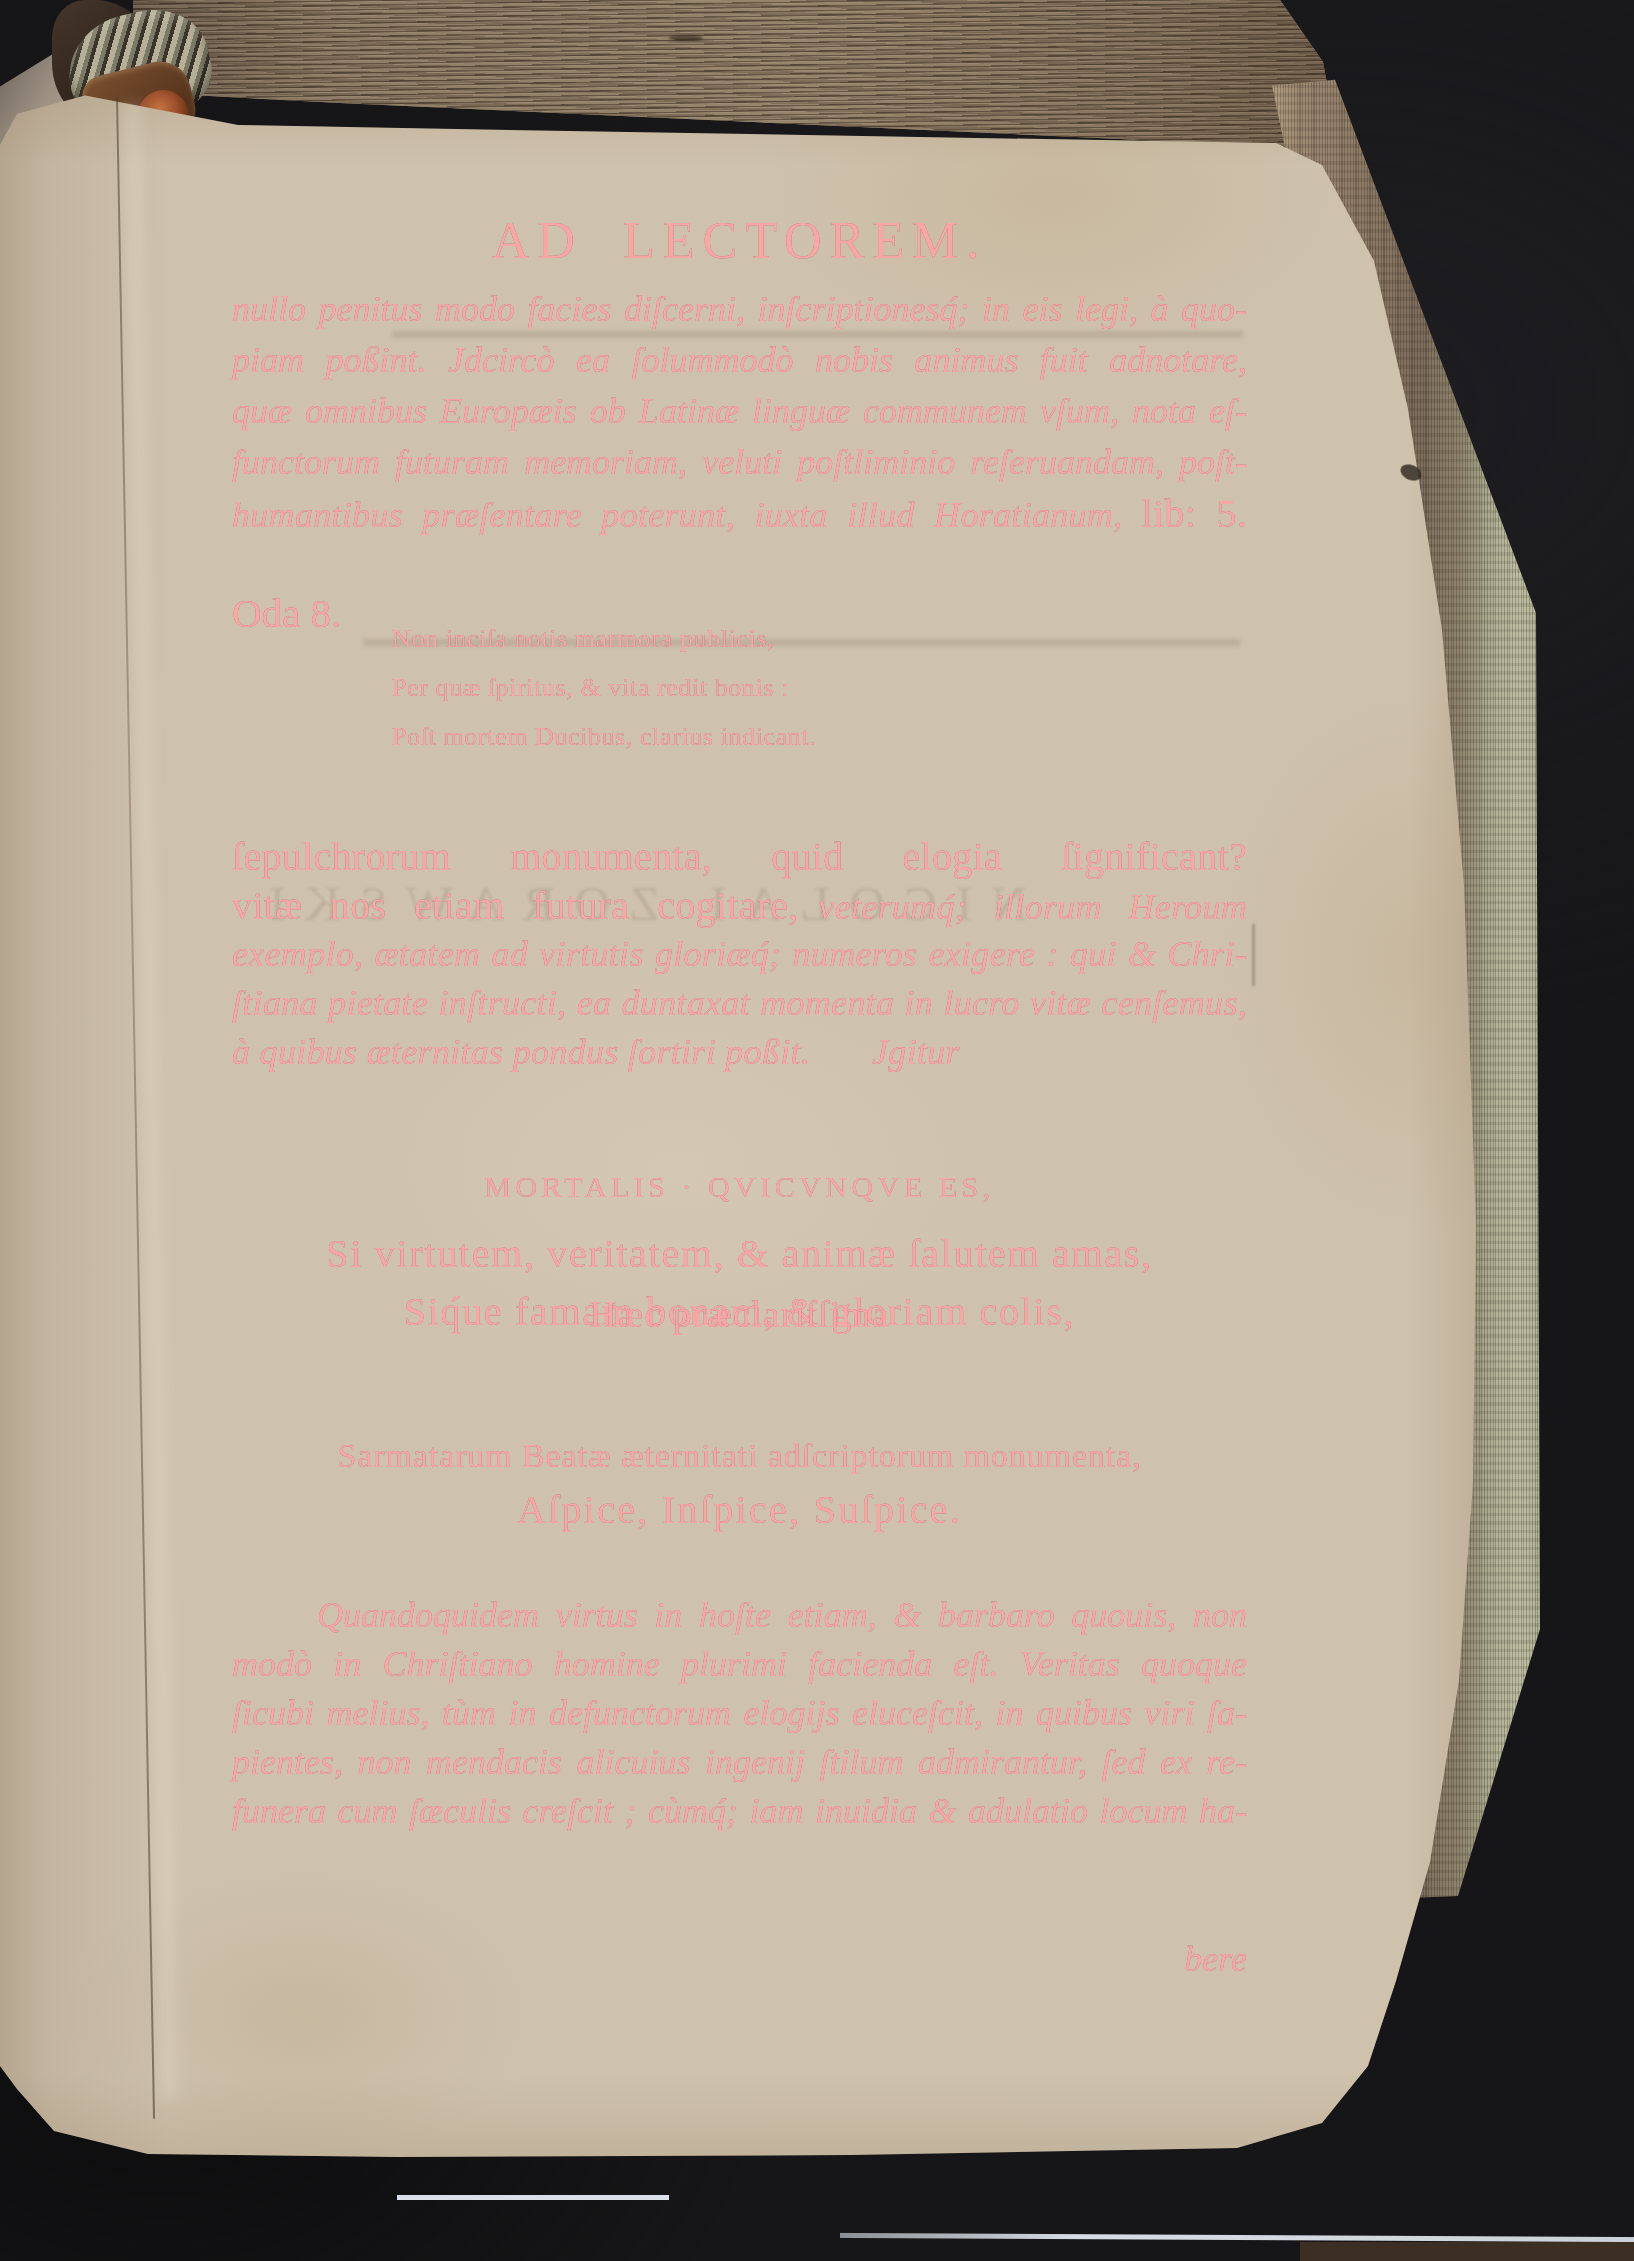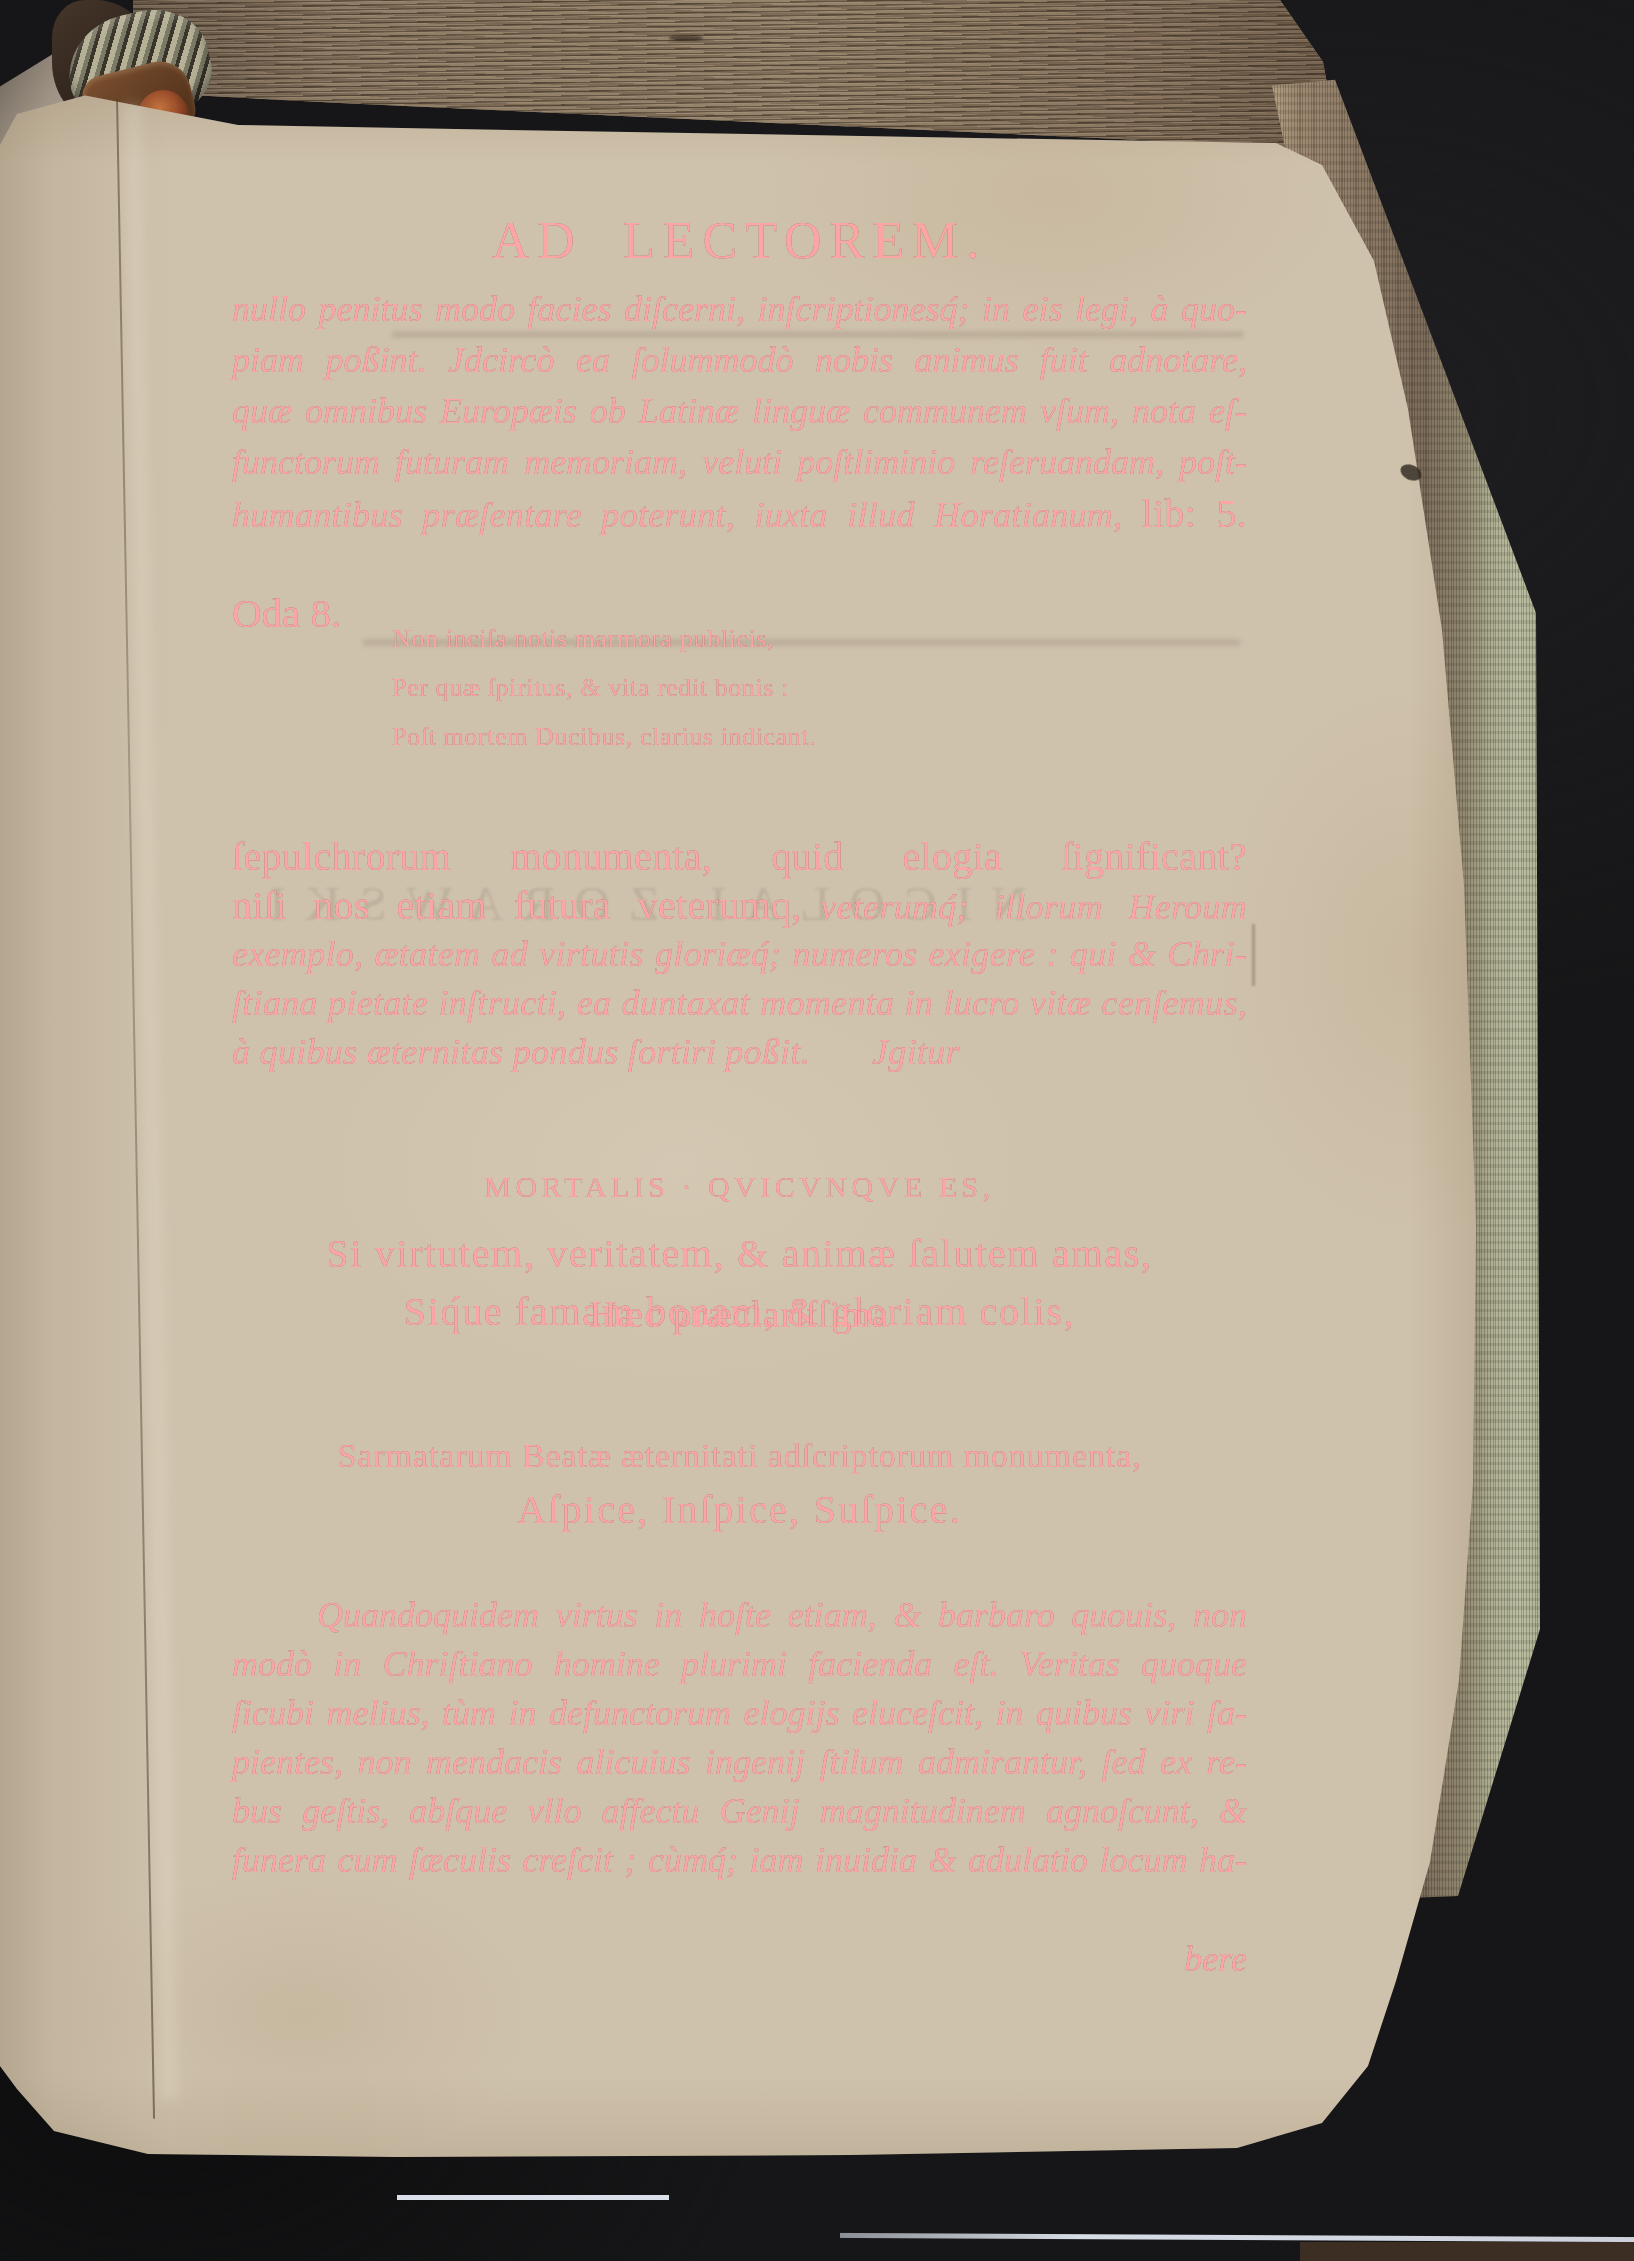--- a/index.html
+++ b/index.html
@@ -177,7 +177,7 @@
 
 <div class="abs ink col p2">
   <div class="line just ro">ſepulchrorum monumenta, quid elogia ſignificant?</div>
-  <div class="line just"><span class="ro">niſi nos etiam futura veterumq,</span> <span class="it">veterumq́; illorum Heroum</span></div>
+  <div class="line just"><span class="ro">vitæ nos etiam futura cogitare,</span> <span class="it">veterumq́; illorum Heroum</span></div>
   <div class="line just it">exemplo, ætatem ad virtutis gloriæq́; numeros exigere : qui &amp; Chri-</div>
   <div class="line just it">ſtiana pietate inſtructi, ea duntaxat momenta in lucro vitæ cenſemus,</div>
   <div class="line it"><span>à quibus æternitas pondus ſortiri poßit.</span><span class="gap-left">Jgitur</span></div>

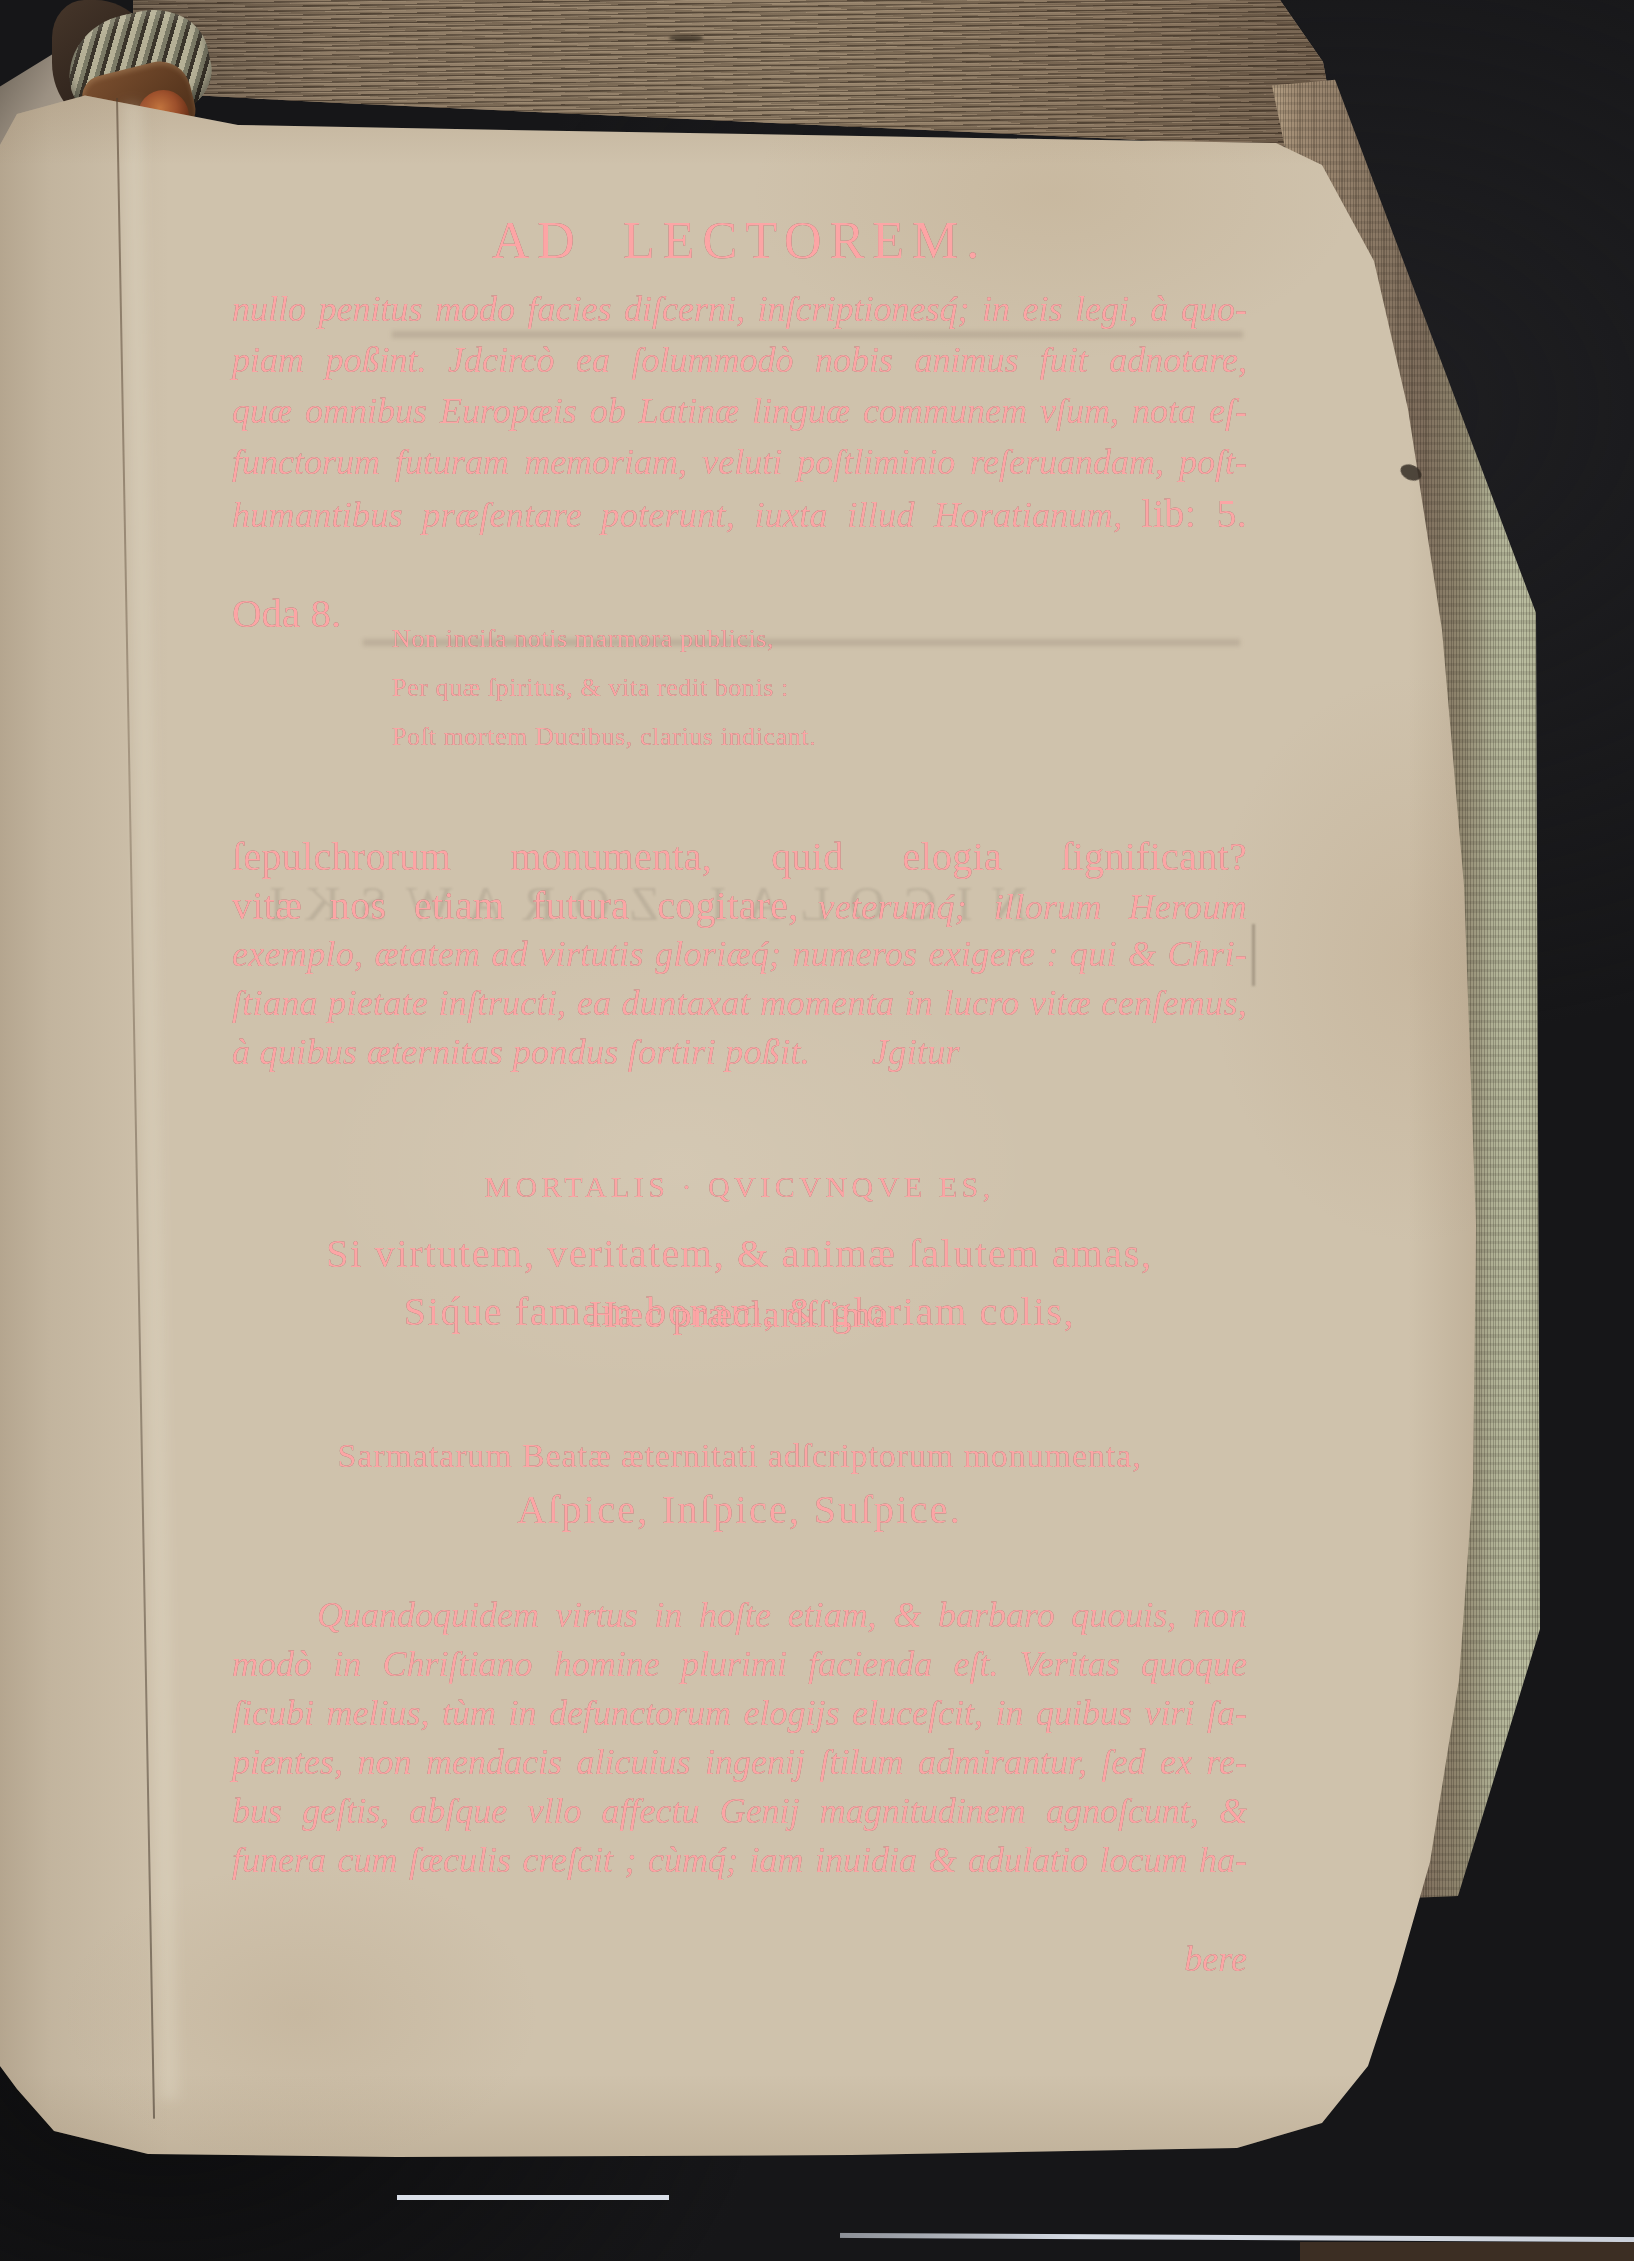--- a/index.html
+++ b/index.html
@@ -195,7 +195,6 @@
   <div class="line just">modò in Chriſtiano homine plurimi facienda eſt.   Veritas quoque</div>
   <div class="line just">ſicubi melius, tùm in defunctorum elogijs eluceſcit, in quibus viri ſa-</div>
   <div class="line just">pientes, non mendacis alicuius ingenij ſtilum admirantur, ſed ex re-</div>
-  <div class="line just">bus geſtis, abſque vllo affectu Genij magnitudinem agnoſcunt, &amp;</div>
   <div class="line just">funera cum ſæculis creſcit ; cùmq́; iam inuidia &amp; adulatio locum ha-</div>
 </div>
 

